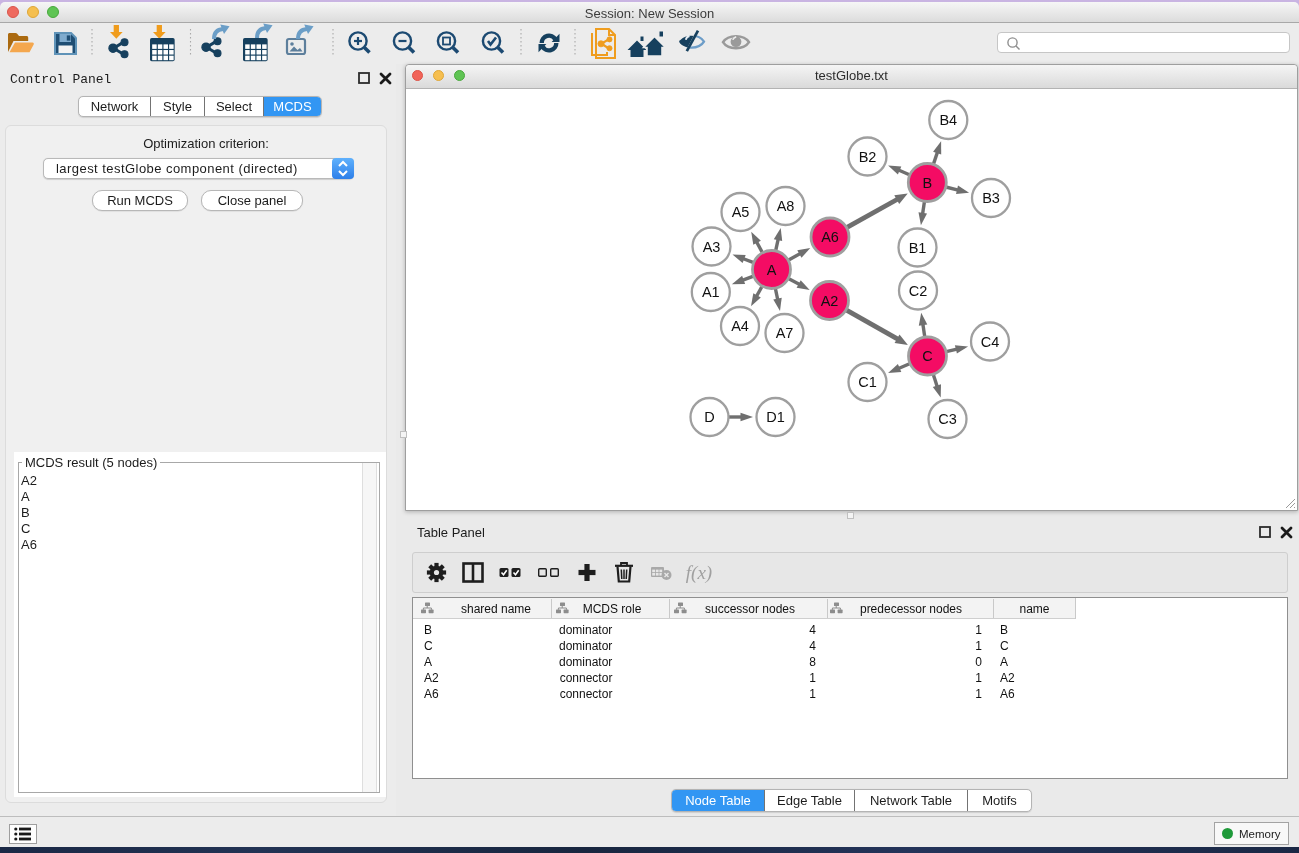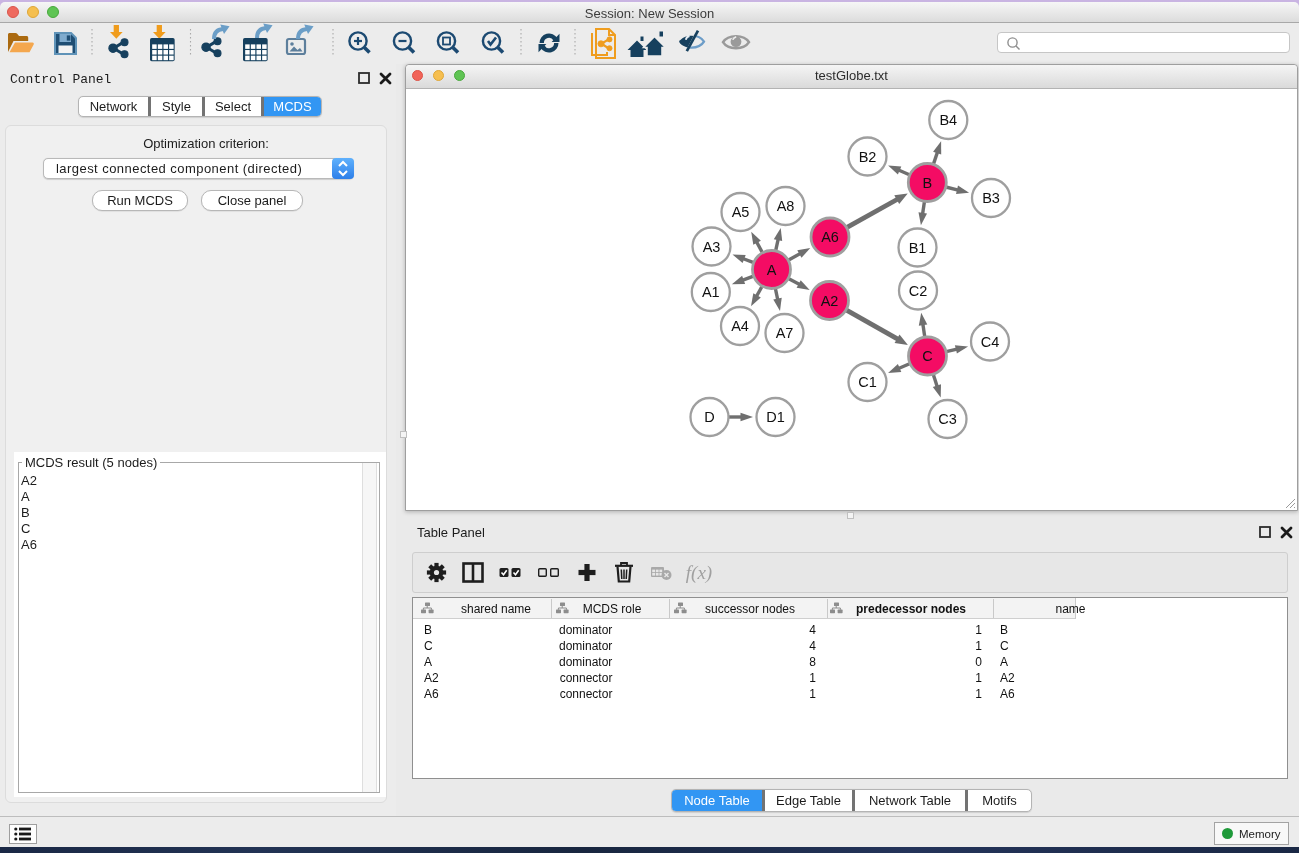--- a/index.html
+++ b/index.html
@@ -22,7 +22,7 @@
 .wtext { position:absolute; font-size:13px; color:#1c1c1c; white-space:nowrap; }
 .seg { position:absolute; background:#fff; border:1px solid #b4b4b4; border-radius:5px;
   display:flex; overflow:hidden; box-shadow:0 0.5px 1px rgba(0,0,0,0.12); }
-.seg div { font-size:13px; color:#1c1c1c; text-align:center; border-right:3px solid #737373;
+.seg div { font-size:13px; color:#1c1c1c; text-align:center; border-right:1px solid #737373;
   display:flex; align-items:center; justify-content:center; }
 .seg div:last-child { border-right:none; }
 .seg .sel { background:#3296f3; color:#fff; }

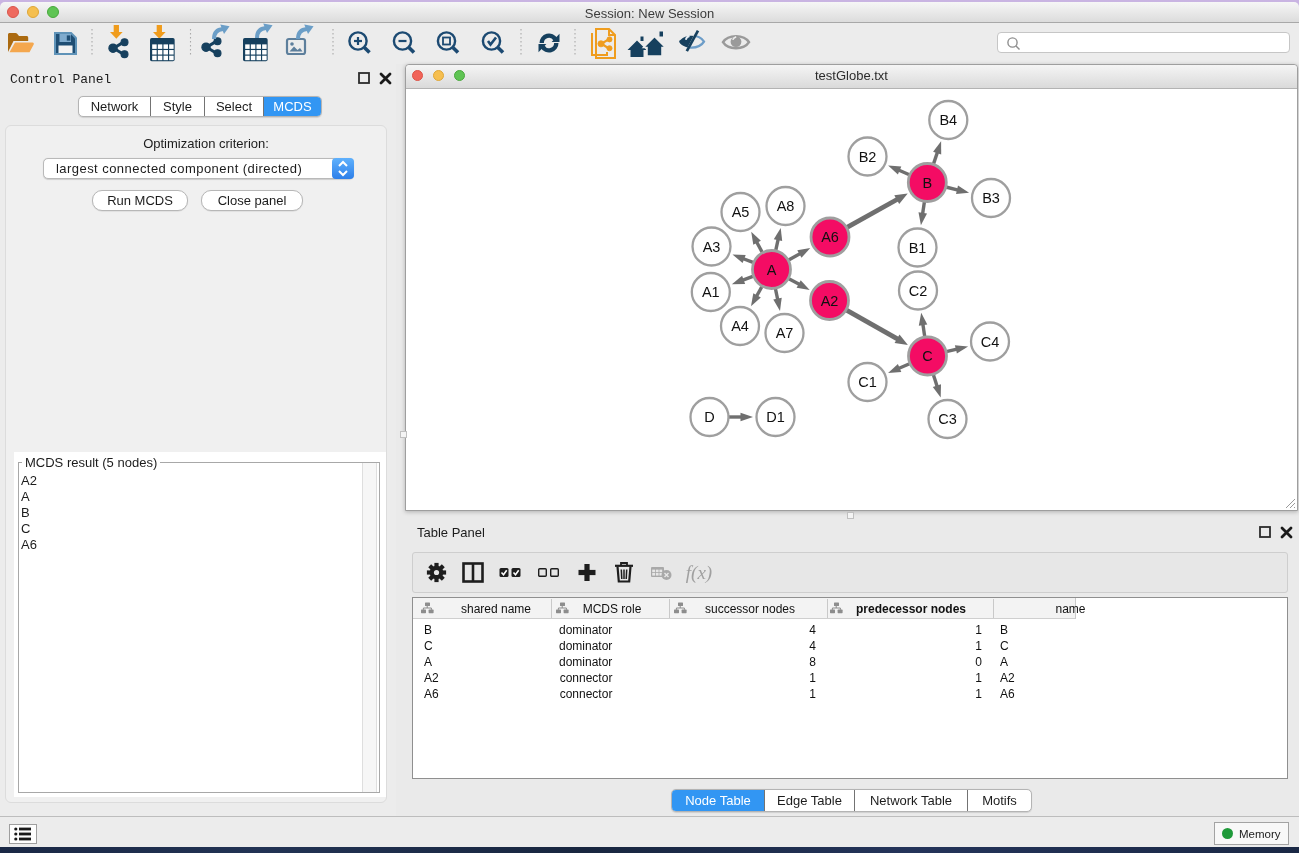--- a/index.html
+++ b/index.html
@@ -224,7 +224,7 @@
 
   <div class="abs" style="left:43px;top:158px;width:311px;height:21px;background:#fff;
        border:1px solid #b9b9b9;border-radius:5px;box-shadow:0 0.5px 1px rgba(0,0,0,0.15);"></div>
-  <div class="wtext" style="left:56px;top:161px;letter-spacing:0.45px;">largest connected component (directed)</div>
+  <div class="wtext" style="left:56px;top:161px;letter-spacing:0.45px;">largest testGlobe component (directed)</div>
   <div class="abs" style="left:332px;top:158px;width:22px;height:21px;border-radius:4px;
        background:linear-gradient(#5fb1fd,#2d7fe9);"></div>
   <svg width="22" height="21" style="position:absolute;left:332px;top:158px">

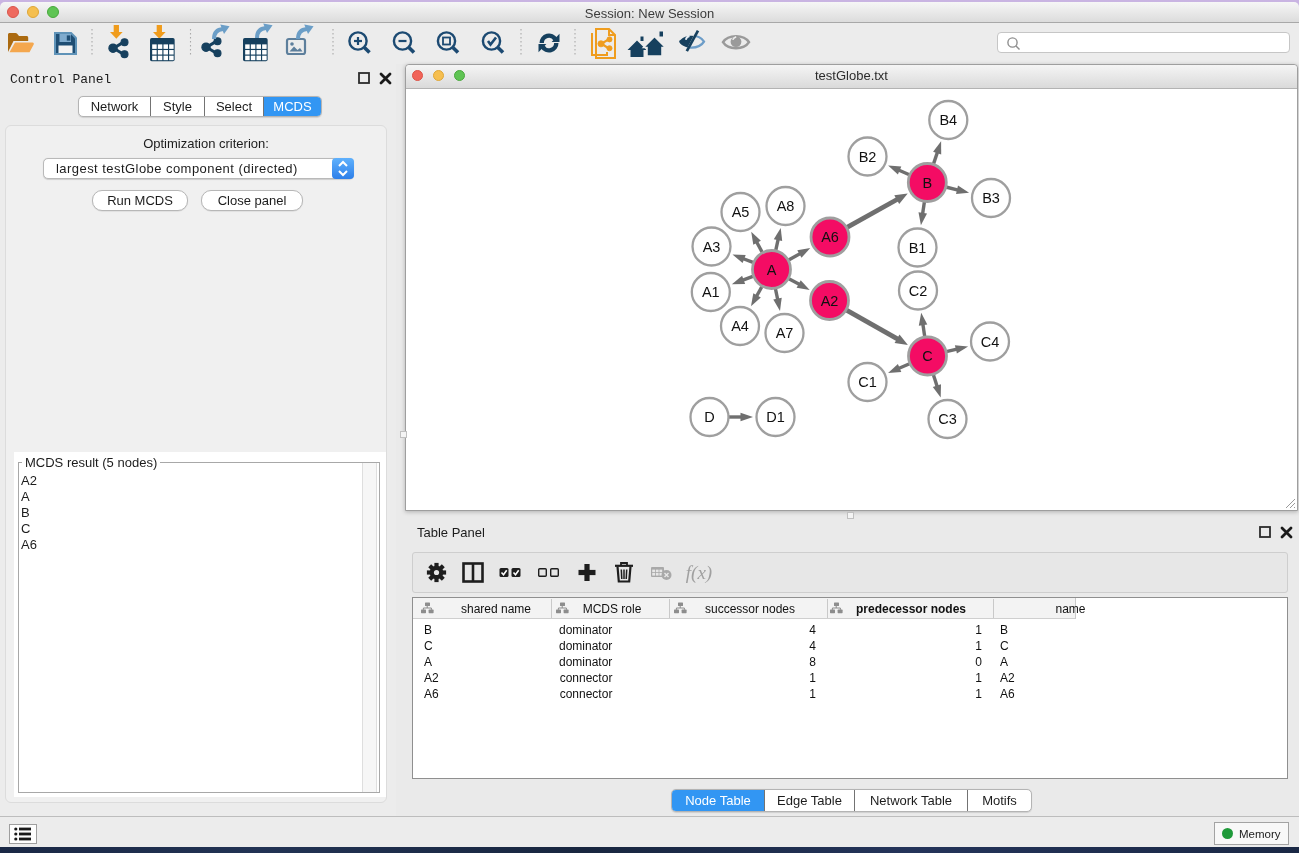--- a/index.html
+++ b/index.html
@@ -468,7 +468,7 @@
   <div class="abs" style="left:440px;top:602px;width:112px;text-align:center;font-size:12px;color:#111;">shared name</div>
   <div class="abs" style="left:572px;top:602px;width:80px;text-align:center;font-size:12px;color:#111;">MCDS role</div>
   <div class="abs" style="left:690px;top:602px;width:120px;text-align:center;font-size:12px;color:#111;">successor nodes</div>
-  <div class="abs" style="left:845px;top:602px;width:132px;text-align:center;font-size:12px;color:#111;font-weight:bold;">predecessor nodes</div>
+  <div class="abs" style="left:845px;top:602px;width:132px;text-align:center;font-size:12px;color:#111;">predecessor nodes</div>
   <div class="abs" style="left:1030px;top:602px;width:81px;text-align:center;font-size:12px;color:#111;">name</div>
 
   <div class="abs" style="left:424px;top:622px;font-size:12px;color:#111;line-height:16.1px;">B<br>C<br>A<br>A2<br>A6</div>

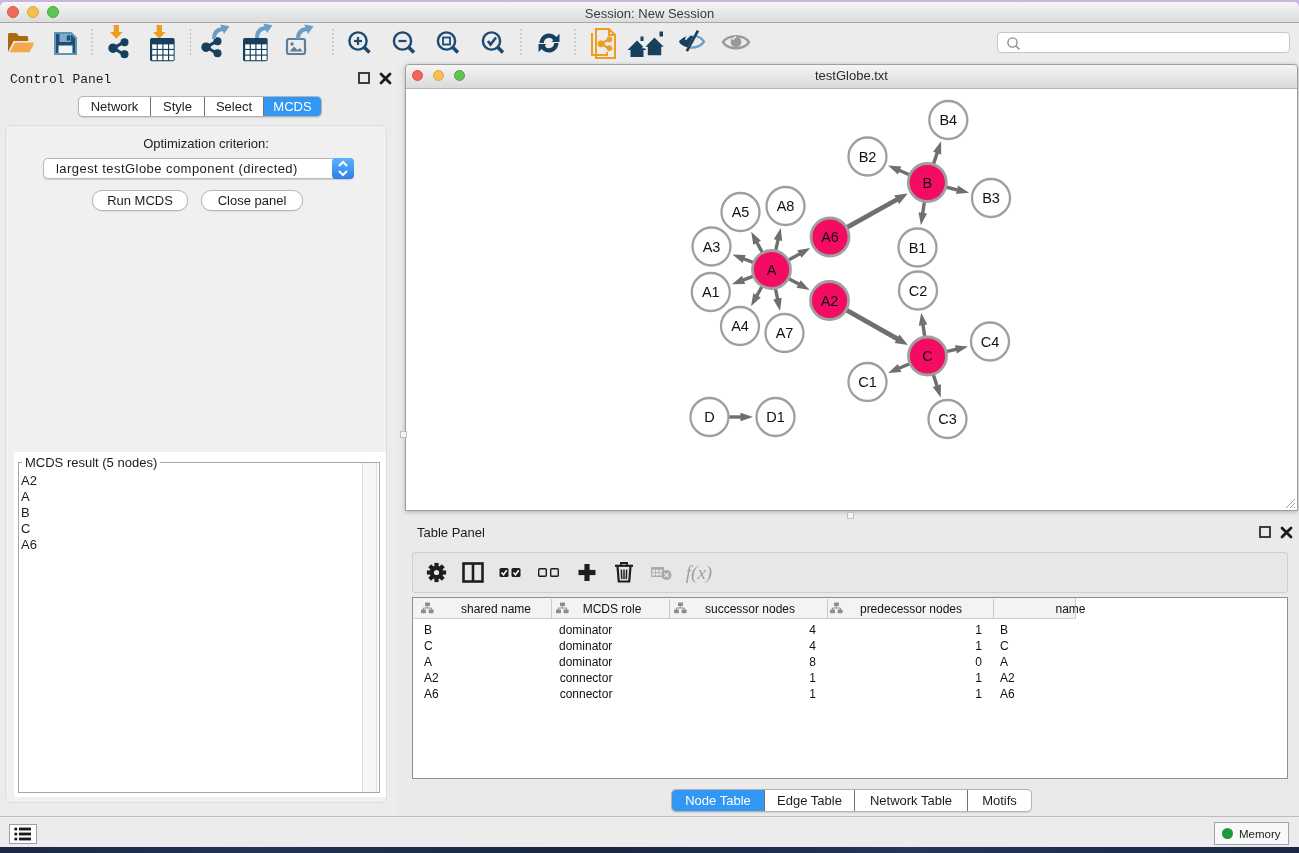--- a/index.html
+++ b/index.html
@@ -469,7 +469,7 @@
   <div class="abs" style="left:572px;top:602px;width:80px;text-align:center;font-size:12px;color:#111;">MCDS role</div>
   <div class="abs" style="left:690px;top:602px;width:120px;text-align:center;font-size:12px;color:#111;">successor nodes</div>
   <div class="abs" style="left:845px;top:602px;width:132px;text-align:center;font-size:12px;color:#111;">predecessor nodes</div>
-  <div class="abs" style="left:1030px;top:602px;width:81px;text-align:center;font-size:12px;color:#111;">name</div>
+  <div class="abs" style="left:994px;top:602px;width:81px;text-align:center;font-size:12px;color:#111;">name</div>
 
   <div class="abs" style="left:424px;top:622px;font-size:12px;color:#111;line-height:16.1px;">B<br>C<br>A<br>A2<br>A6</div>
   <div class="abs" style="left:559px;top:622px;font-size:12px;color:#111;line-height:16.1px;text-align:right;">dominator<br>dominator<br>dominator<br>connector<br>connector</div>

